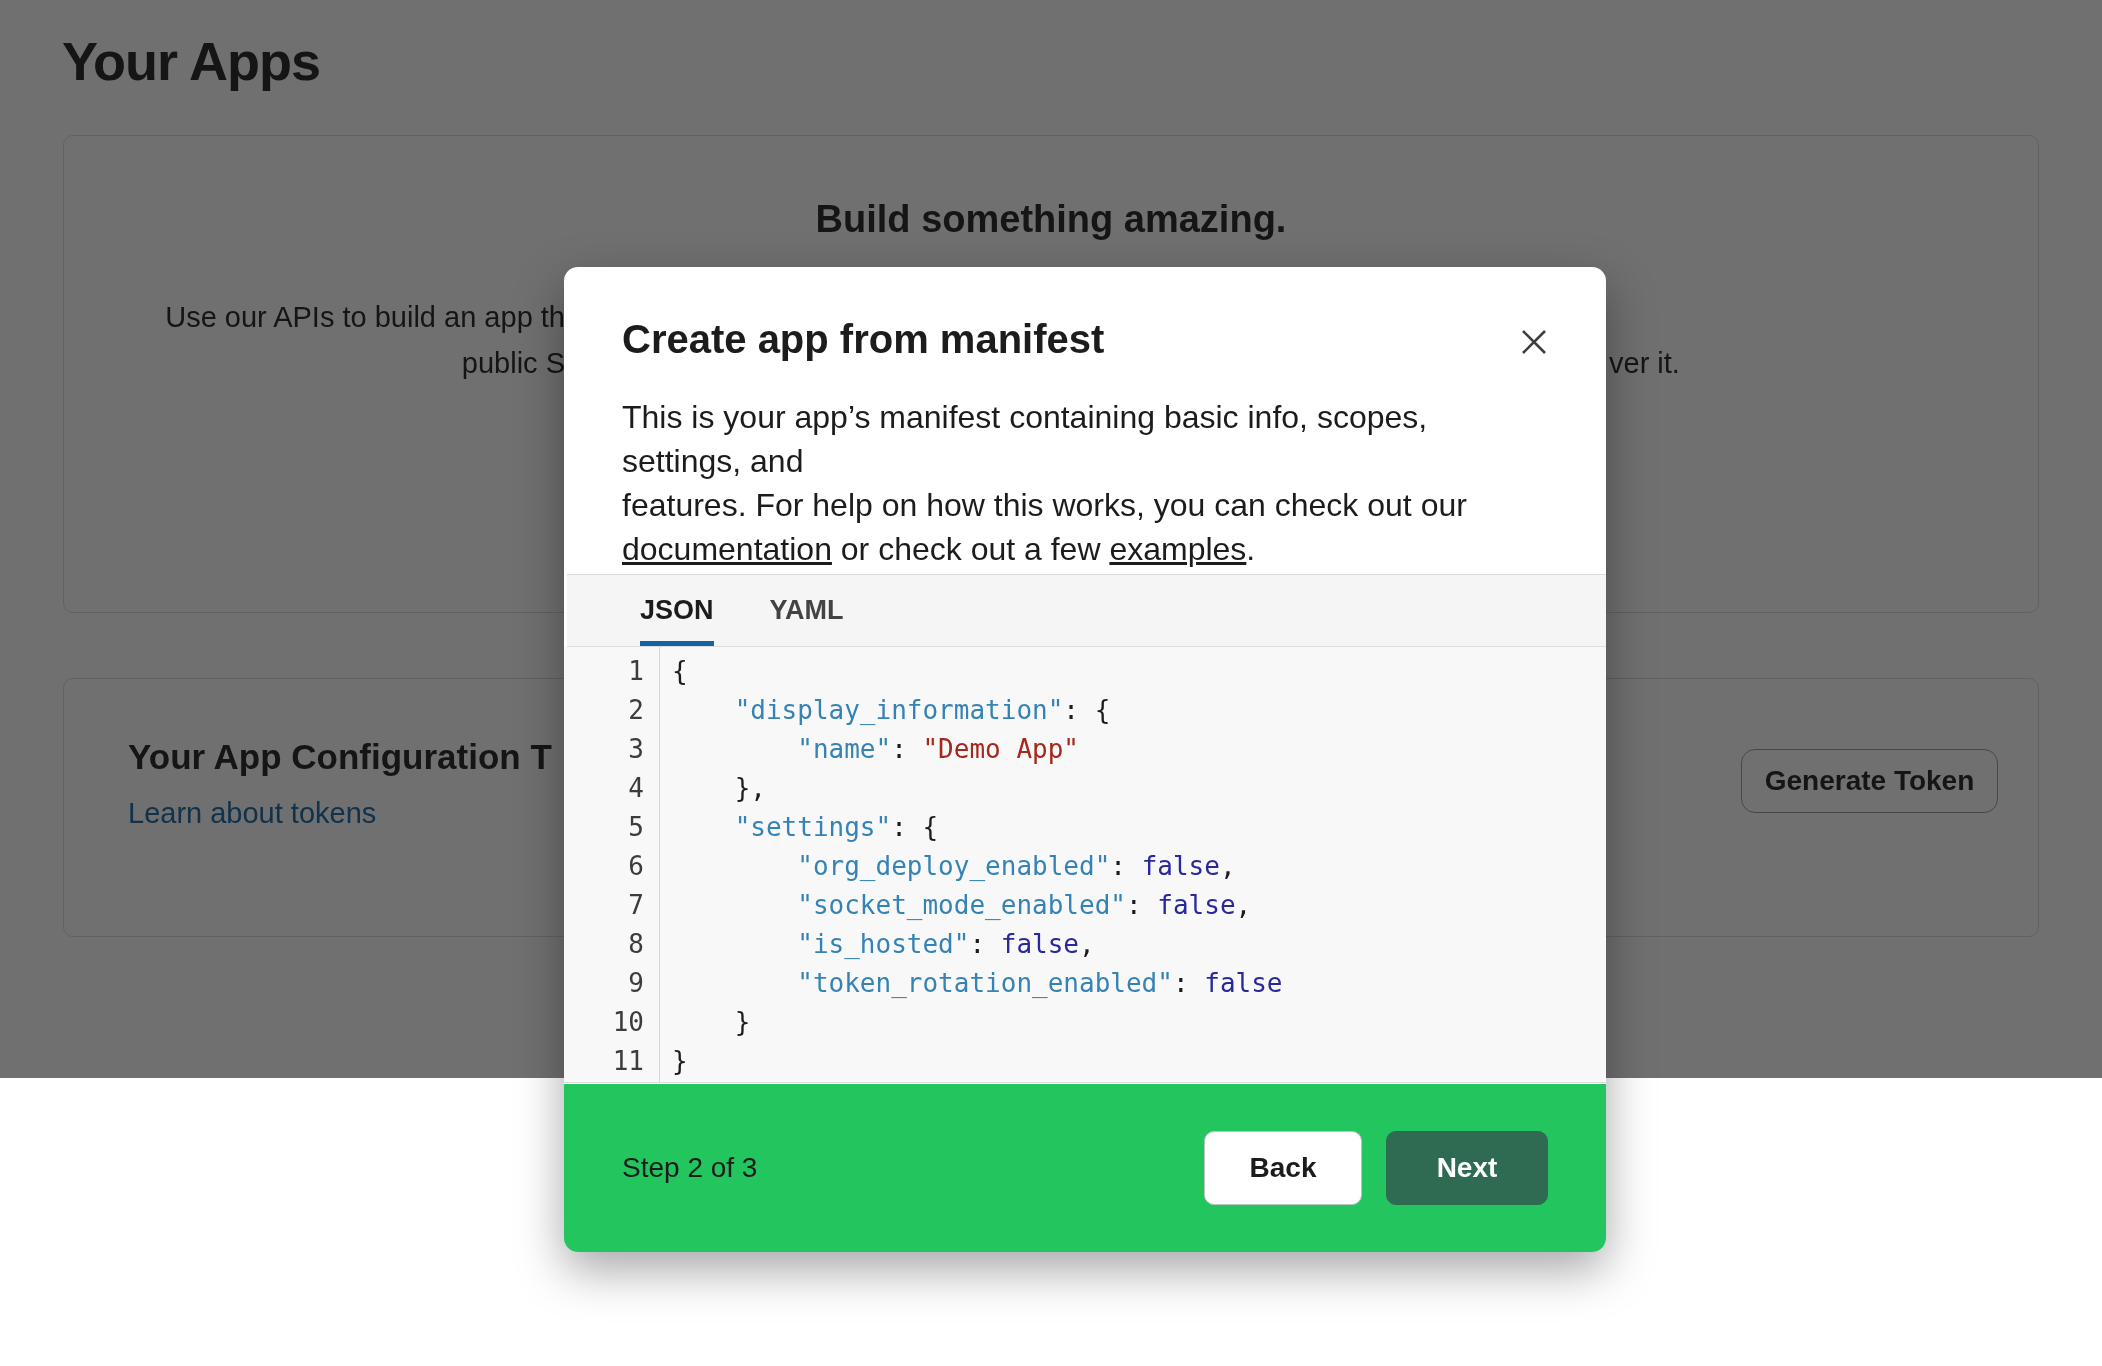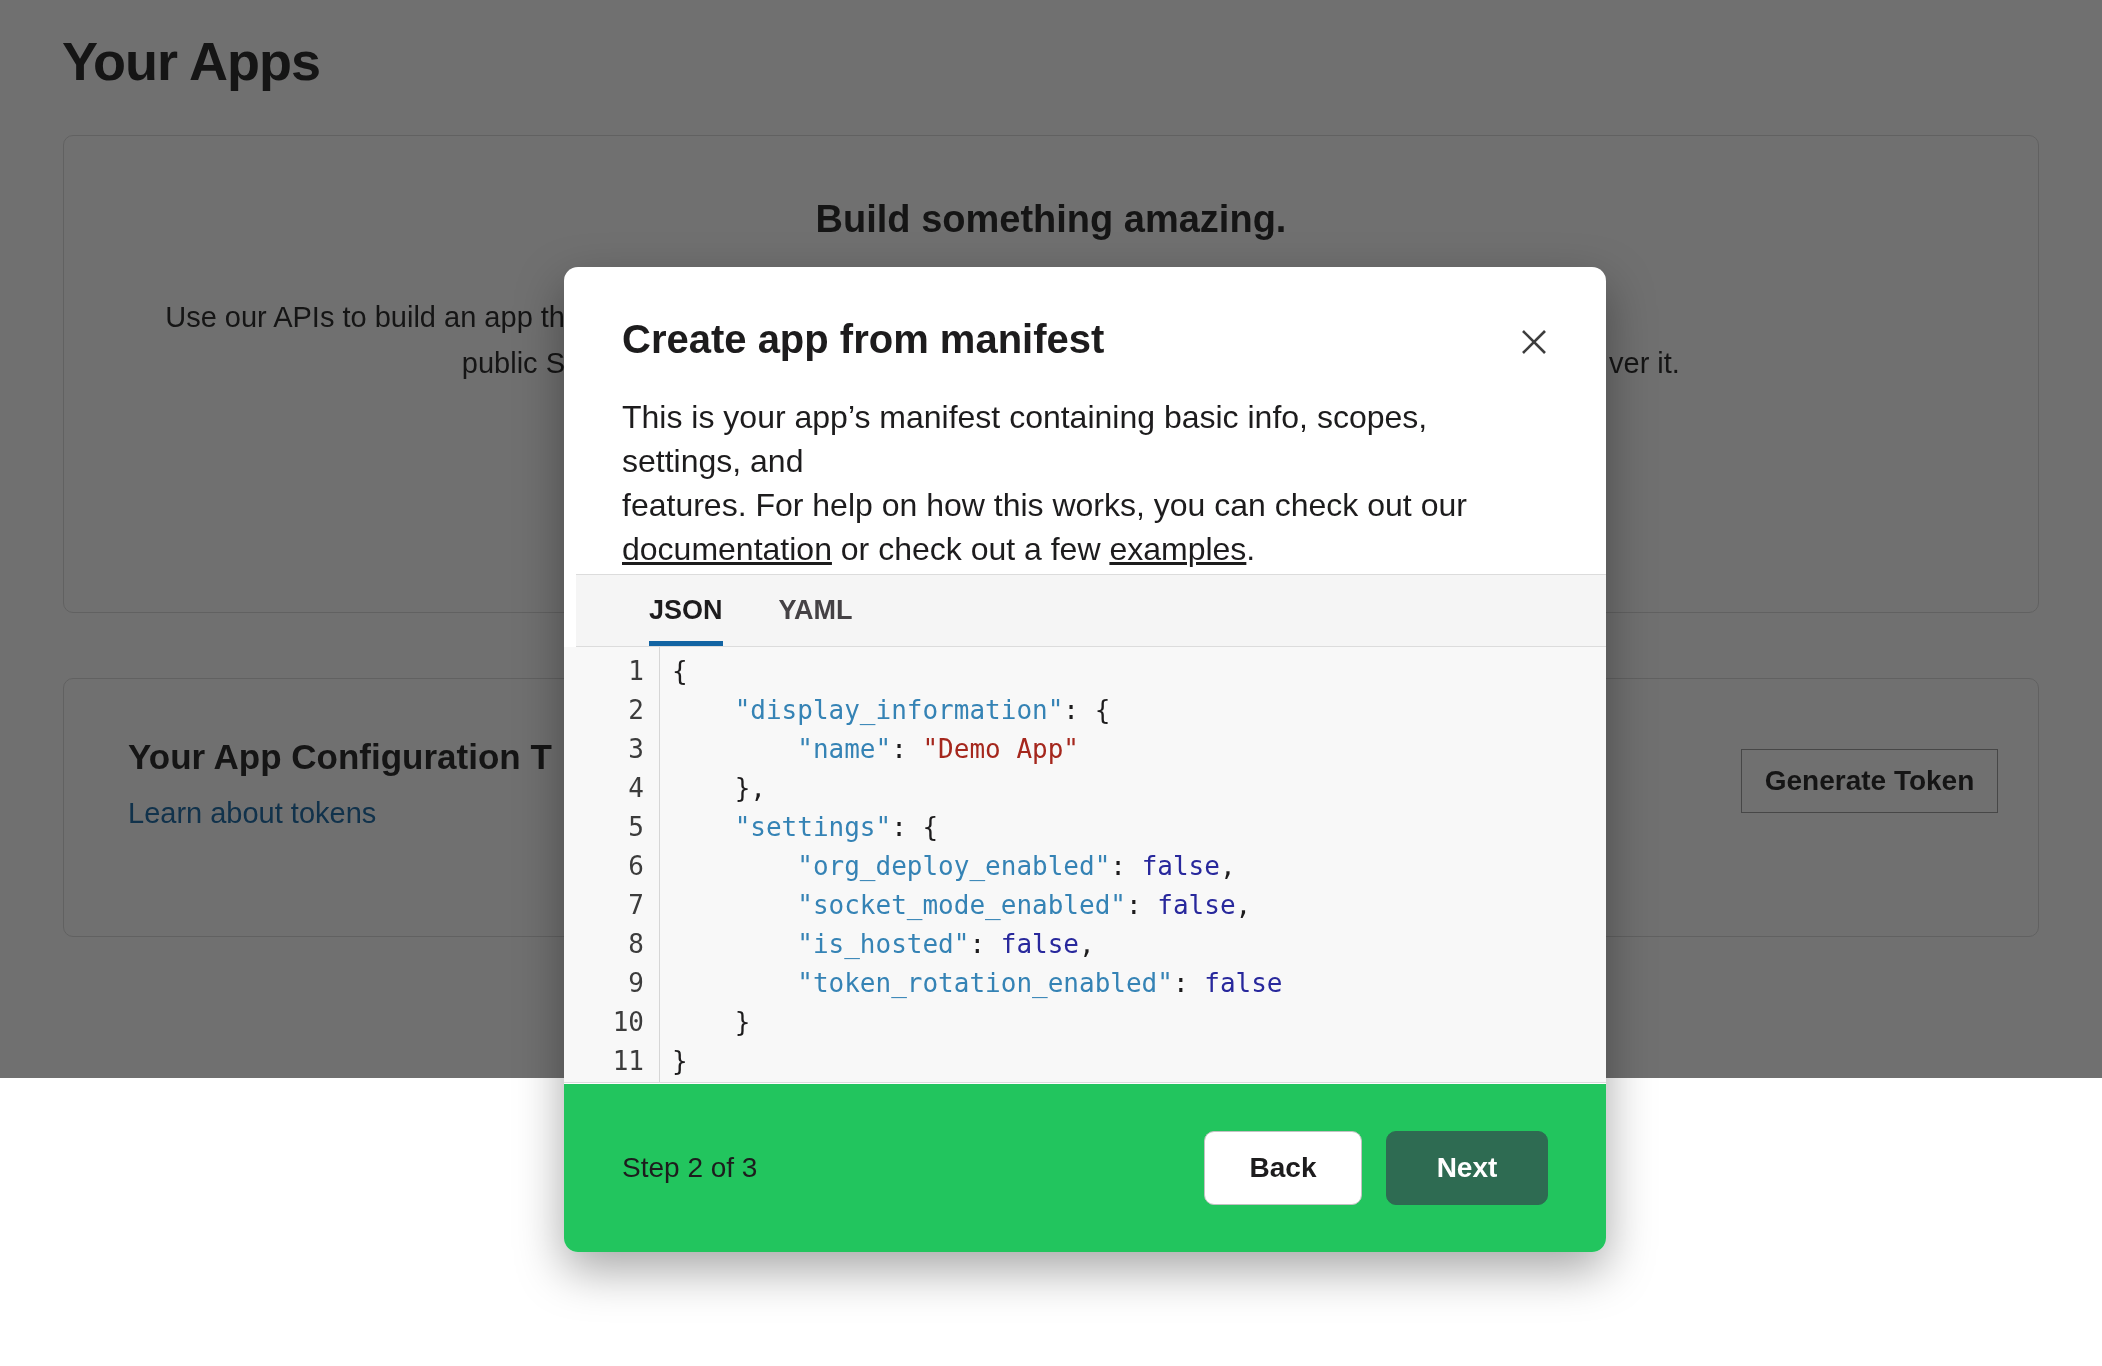--- a/index.html
+++ b/index.html
@@ -84,7 +84,7 @@
   .modal-desc a { color: #1d1c1d; text-decoration: underline; cursor: pointer; }
 
   .tabbar {
-    position: absolute; left: 12px; right: 0; top: 307px; height: 73px;
+    position: absolute; left: 3px; right: 0; top: 307px; height: 73px;
     background: #f5f5f5;
     border-top: 1px solid #dcdcdc;
     border-bottom: 1px solid #dcdcdc;

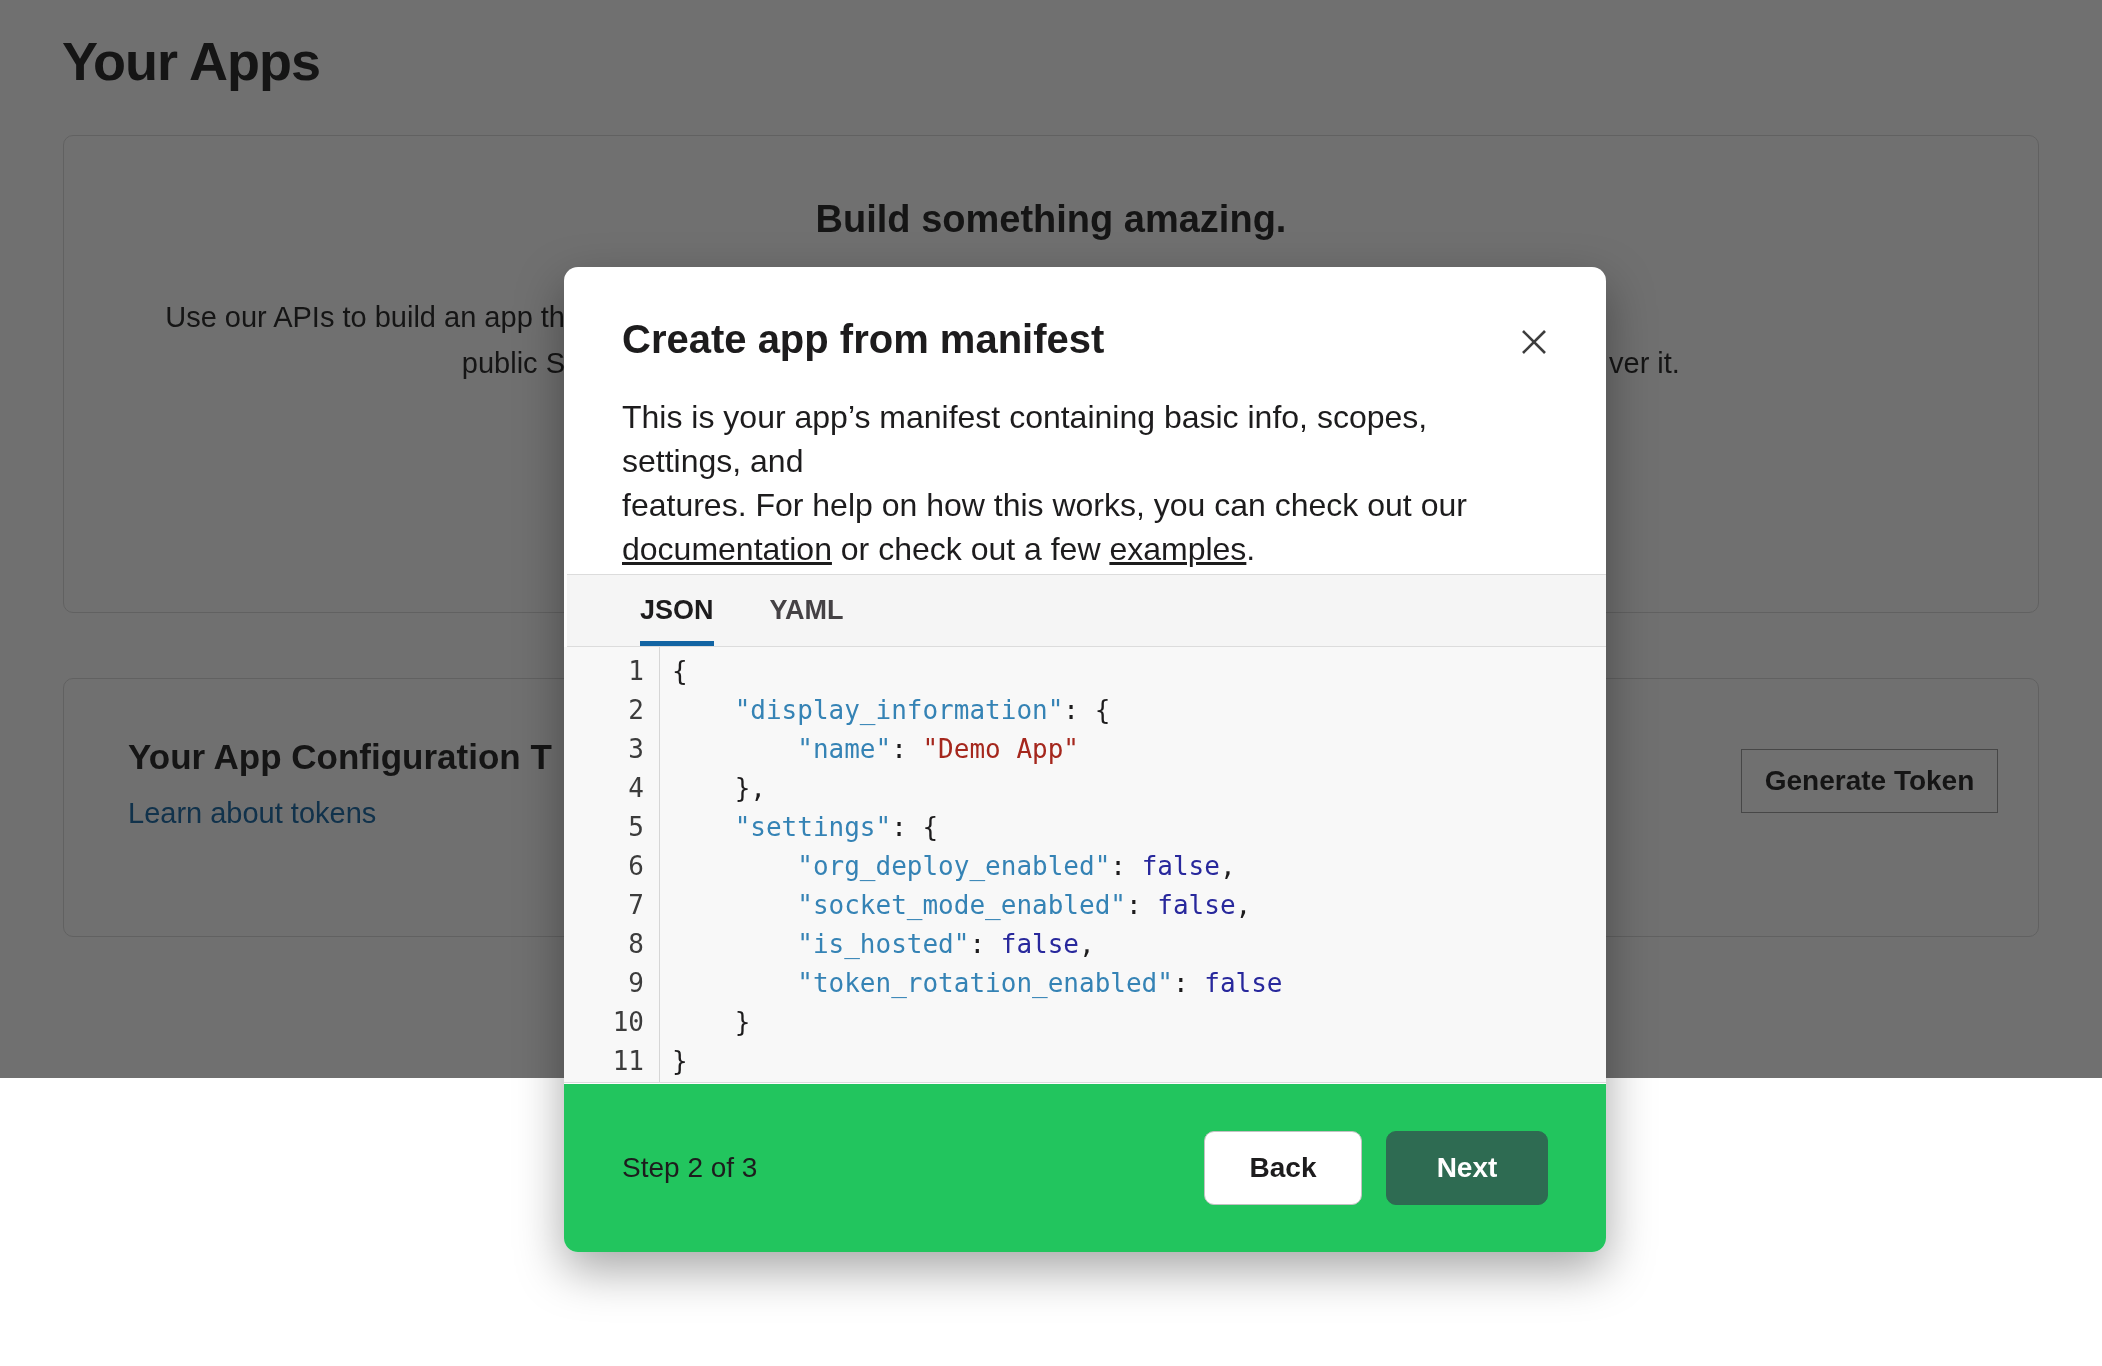--- a/index.html
+++ b/index.html
@@ -47,7 +47,7 @@
   .generate-btn {
     position: absolute; right: 40px; top: 70px;
     width: 257px; height: 64px;
-    background: #fff; border: 1px solid #9a9a9a; border-radius: 0;
+    background: #fff; border: 1px solid #9a9a9a; border-radius: 14px;
     font-family: "Liberation Sans", sans-serif;
     font-size: 28px; font-weight: 700; color: #1d1c1d; cursor: pointer;
   }

